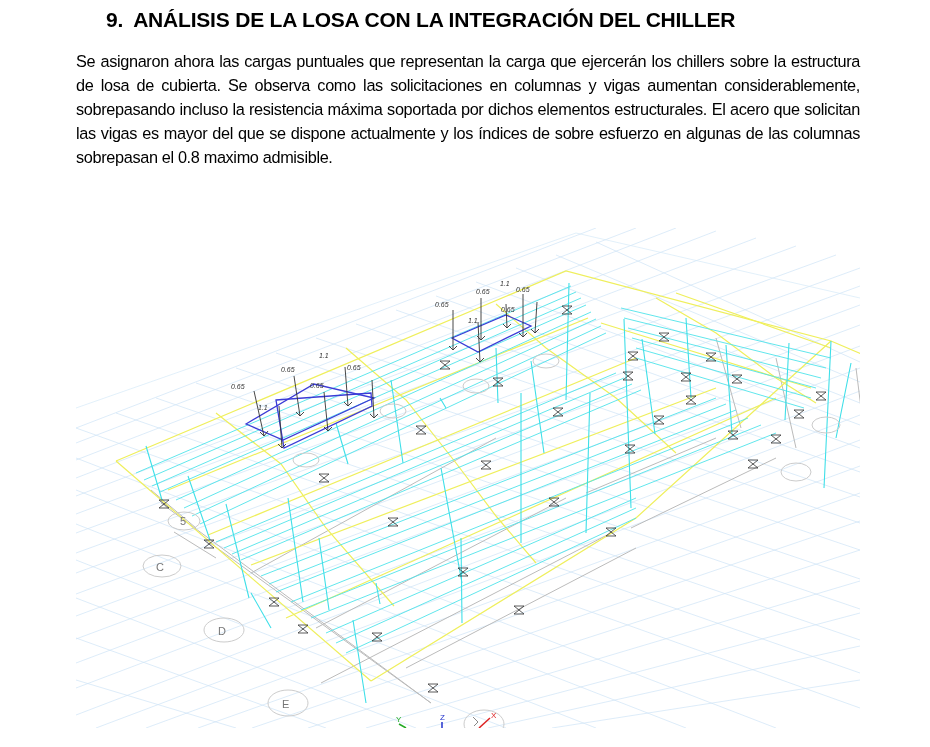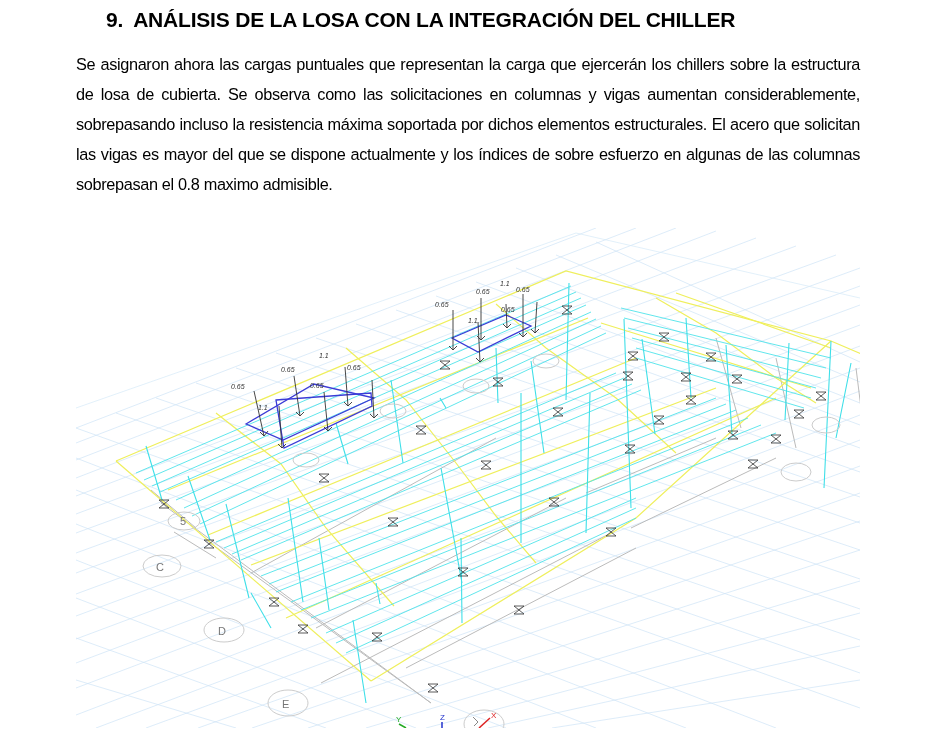--- a/index.html
+++ b/index.html
@@ -12,7 +12,7 @@
   .heading .num { margin-right: 10px; }
   .para {
     position: absolute; left: 76px; top: 49px; width: 784px; margin: 0;
-    font-family: "Liberation Sans", sans-serif; font-size: 16.3px; line-height: 30px;
+    font-family: "Liberation Sans", sans-serif; font-size: 16.3px; line-height: 24px;
     color: #000; text-align: justify; letter-spacing: -0.35px;
   }
   .figure { position: absolute; left: 76px; top: 228px; width: 784px; height: 500px; }

